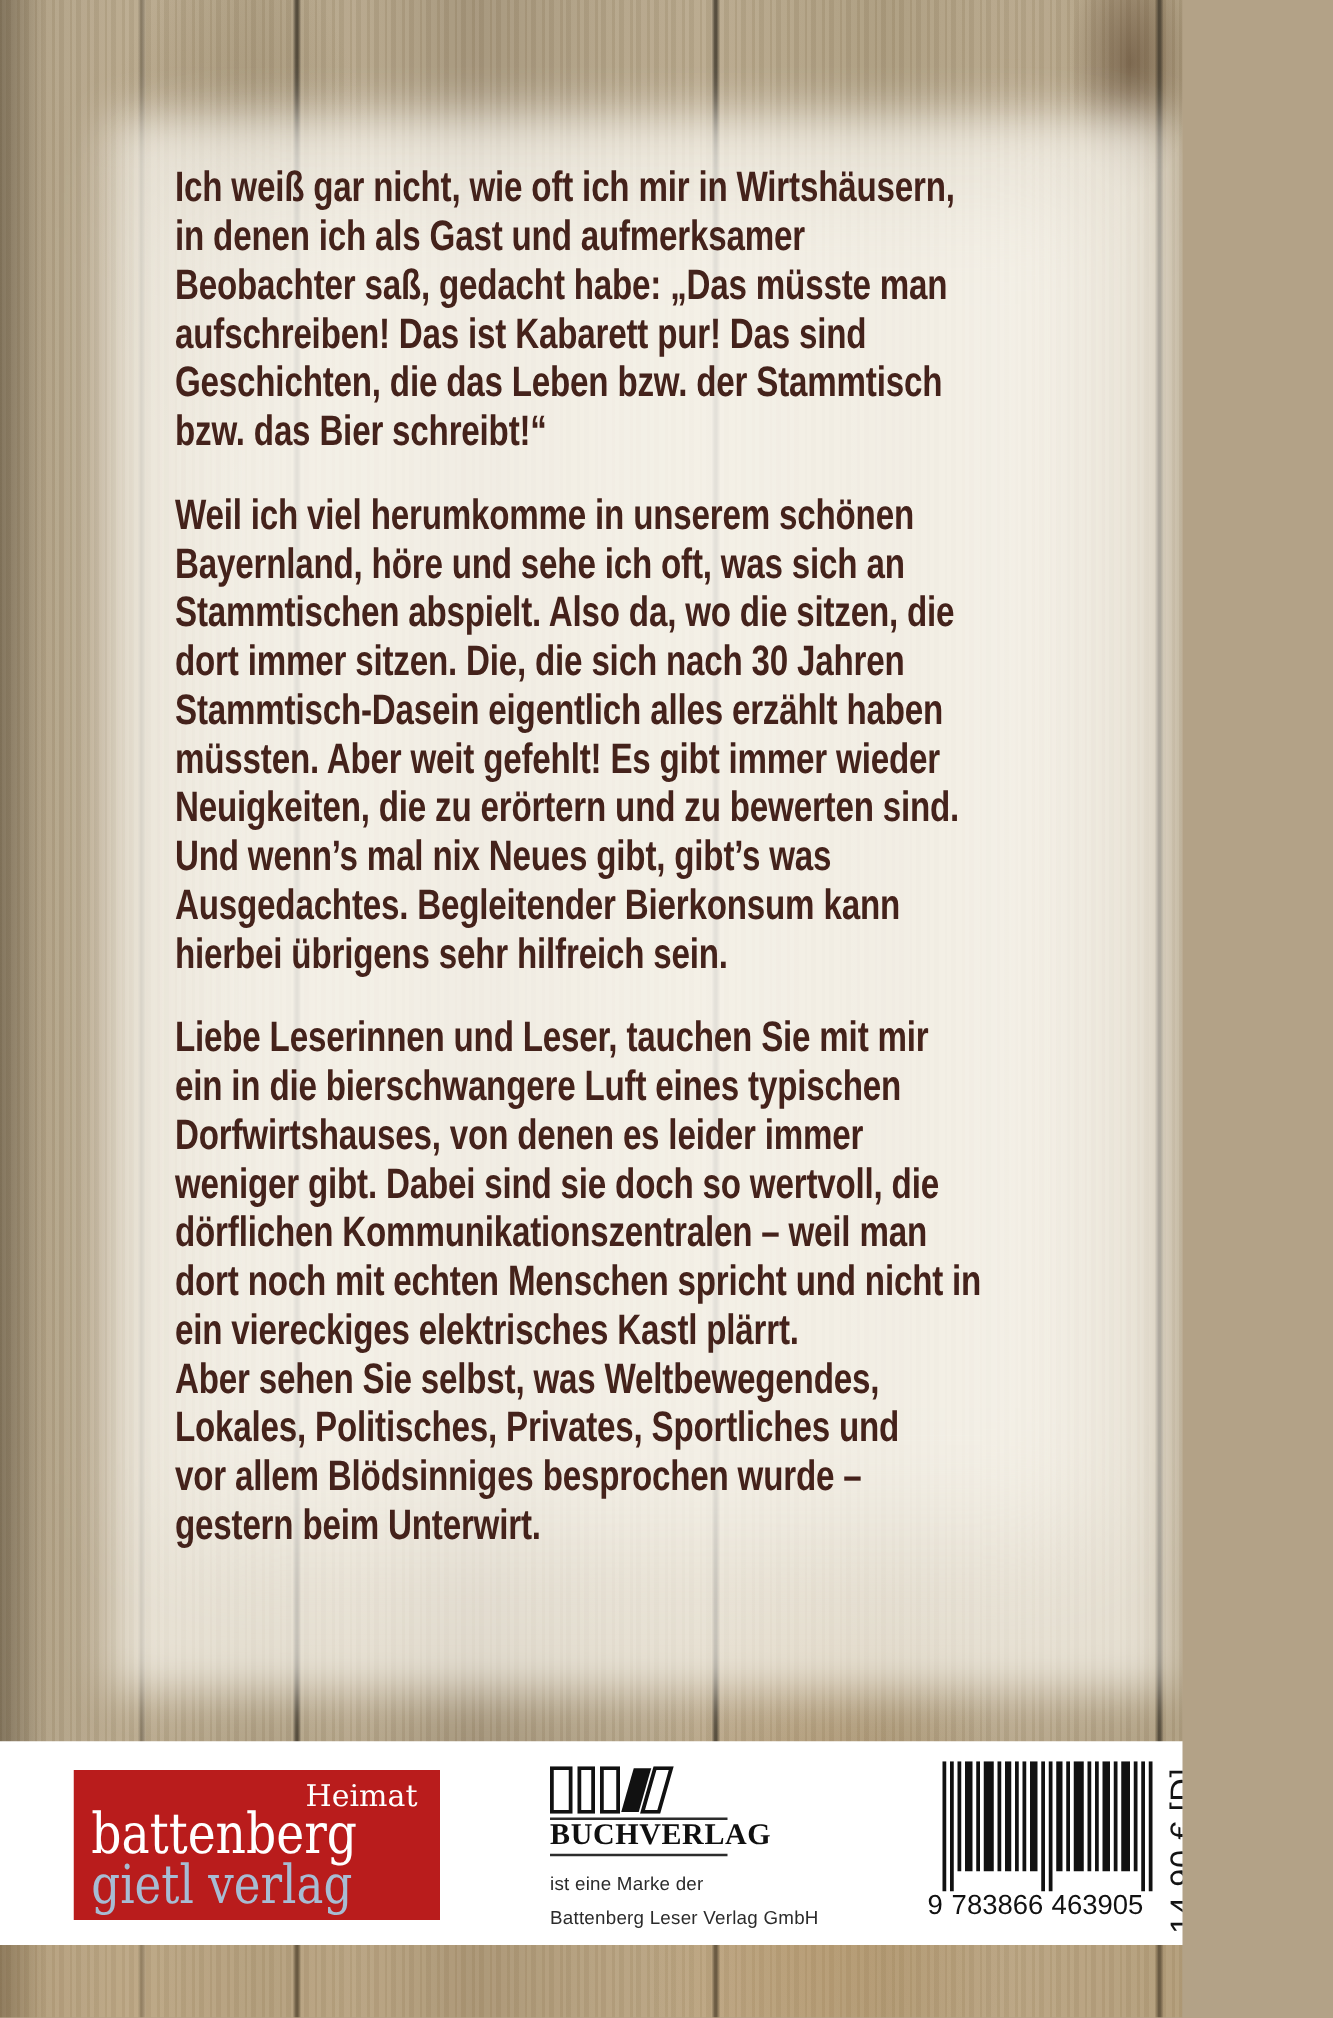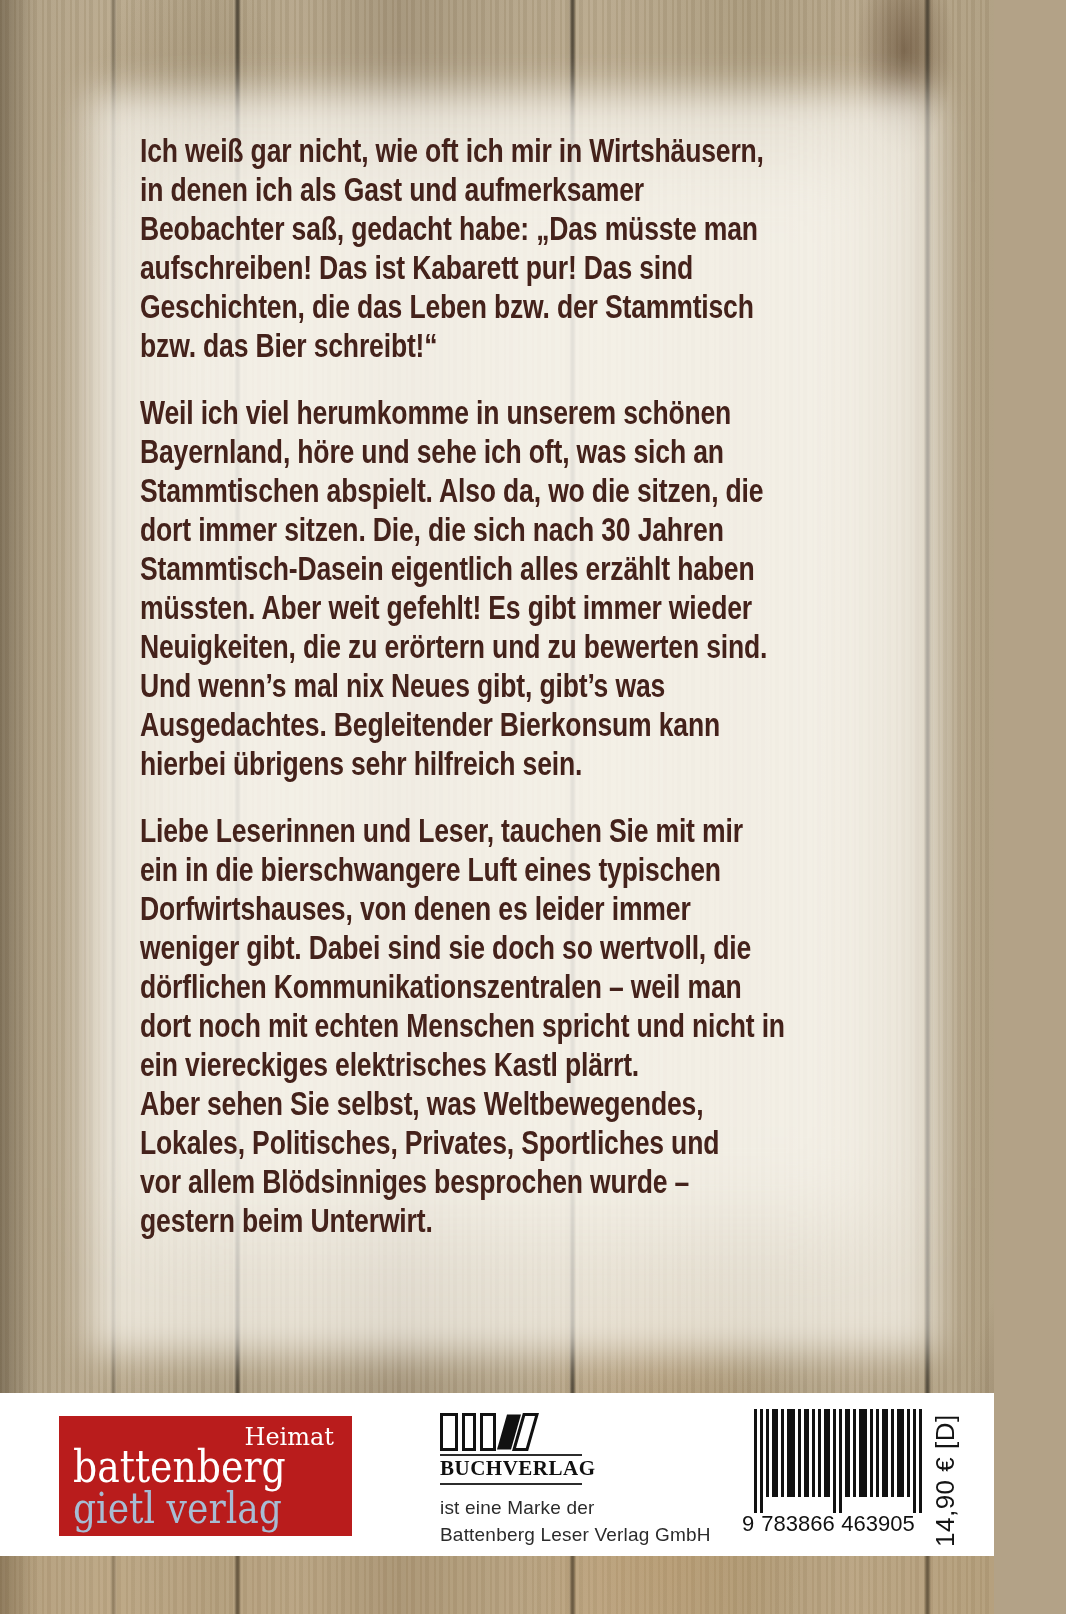--- a/index.html
+++ b/index.html
@@ -5,7 +5,7 @@
   html,body{margin:0;padding:0;}
   body{width:1066px;height:1614px;overflow:hidden;background:#b3a287;}
   .page{position:relative;width:946px;height:1614px;overflow:hidden;
-        font-family:"Liberation Sans",sans-serif;padding-left:48px;}
+        font-family:"Liberation Sans",sans-serif;}
 
   
   .wood{position:absolute;inset:0;background-color:#b2a286;

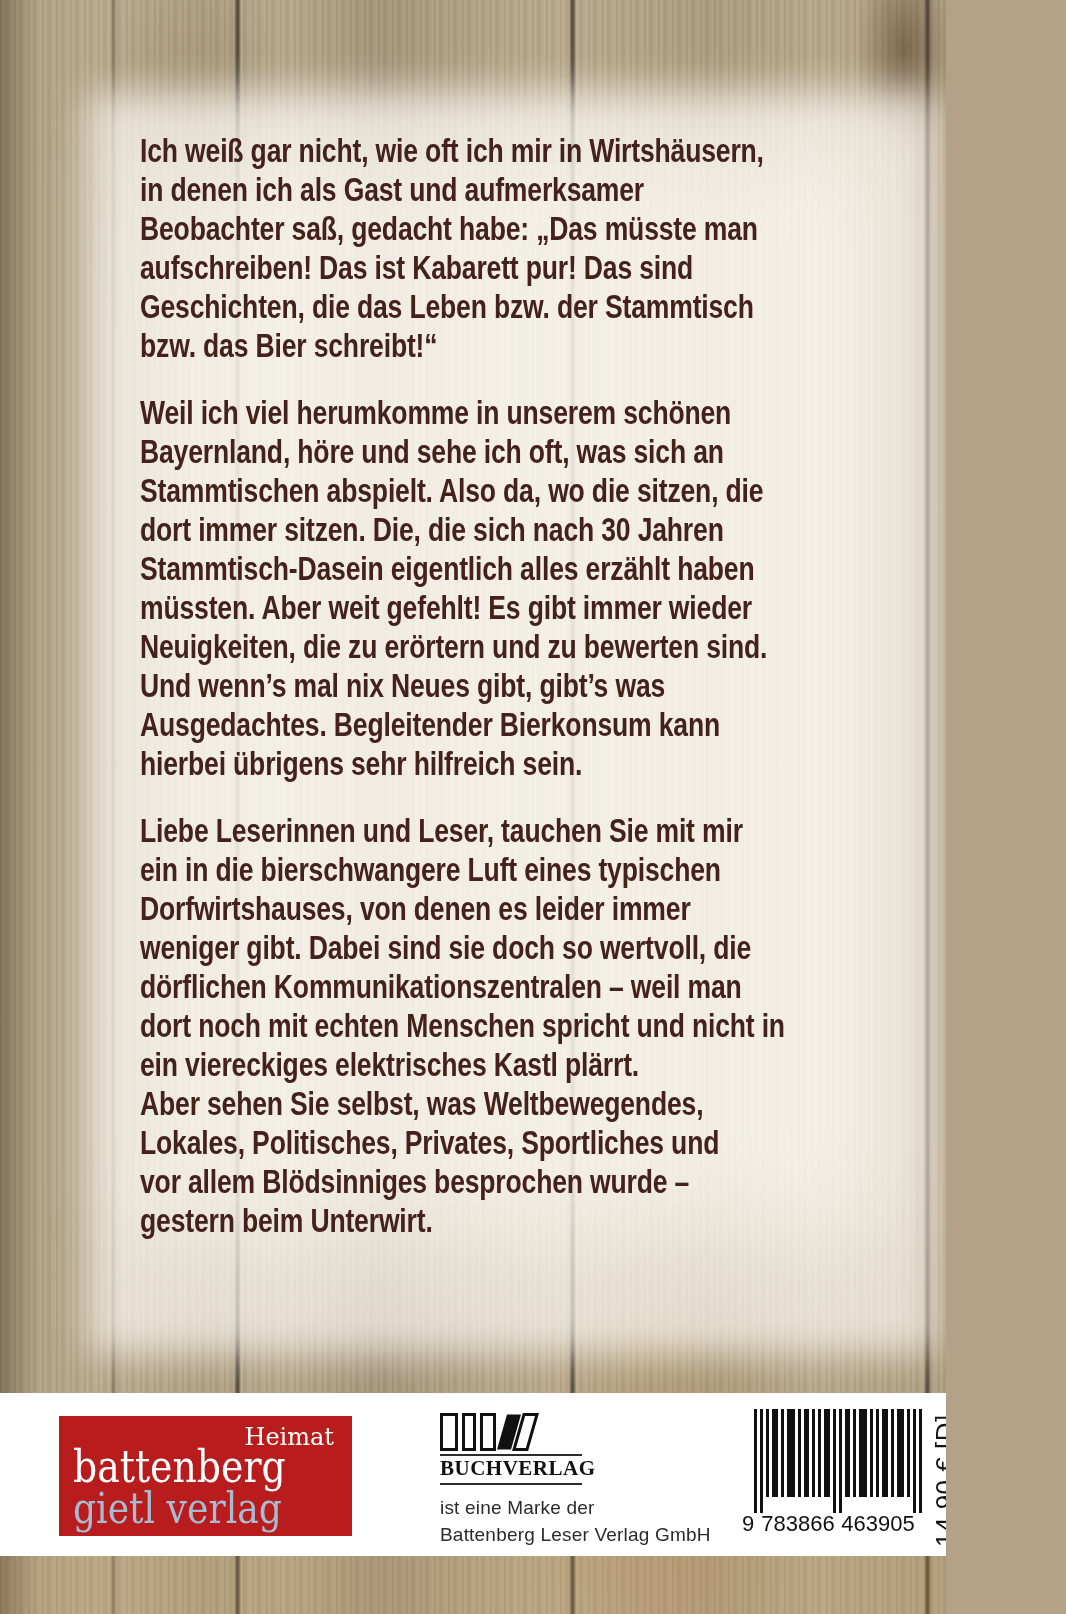--- a/index.html
+++ b/index.html
@@ -62,7 +62,7 @@
   .buchverlag{position:absolute;left:440px;top:20px;width:240px;}
   .bv-mark{display:block;}
   .bv-rule{width:142px;height:2px;background:#2c2c2c;margin-top:3px;}
-  .bv-name{font-family:"Liberation Serif",serif;font-weight:bold;font-size:21px;
+  .bv-name{font-family:"Liberation Serif",serif;font-weight:bold;font-size:24px;
     line-height:24px;letter-spacing:.5px;color:#101010;}
   .bv-tag{font-size:19px;line-height:27px;color:#2b2b2b;letter-spacing:.2px;
     white-space:nowrap;}

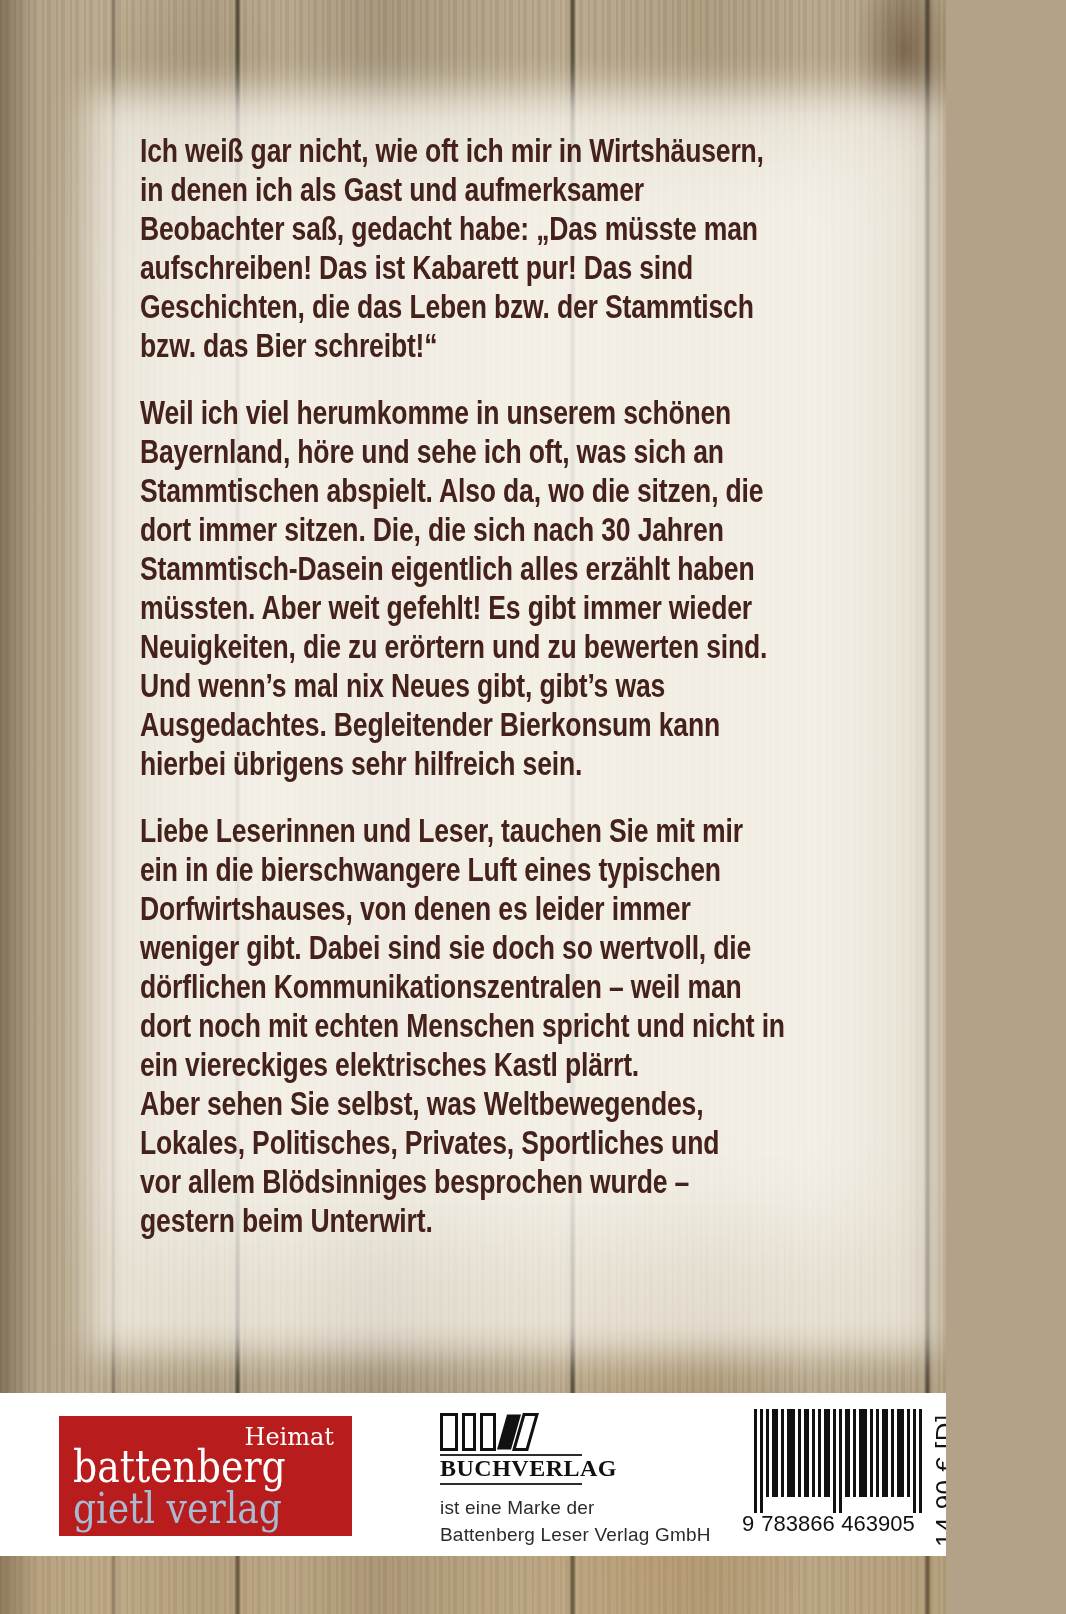--- a/index.html
+++ b/index.html
@@ -64,7 +64,7 @@
   .bv-rule{width:142px;height:2px;background:#2c2c2c;margin-top:3px;}
   .bv-name{font-family:"Liberation Serif",serif;font-weight:bold;font-size:24px;
     line-height:24px;letter-spacing:.5px;color:#101010;}
-  .bv-tag{font-size:19px;line-height:27px;color:#2b2b2b;letter-spacing:.2px;
+  .bv-tag{font-size:15px;line-height:27px;color:#2b2b2b;letter-spacing:.2px;
     white-space:nowrap;}
   .bv-tag.first{margin-top:9px;}
 

